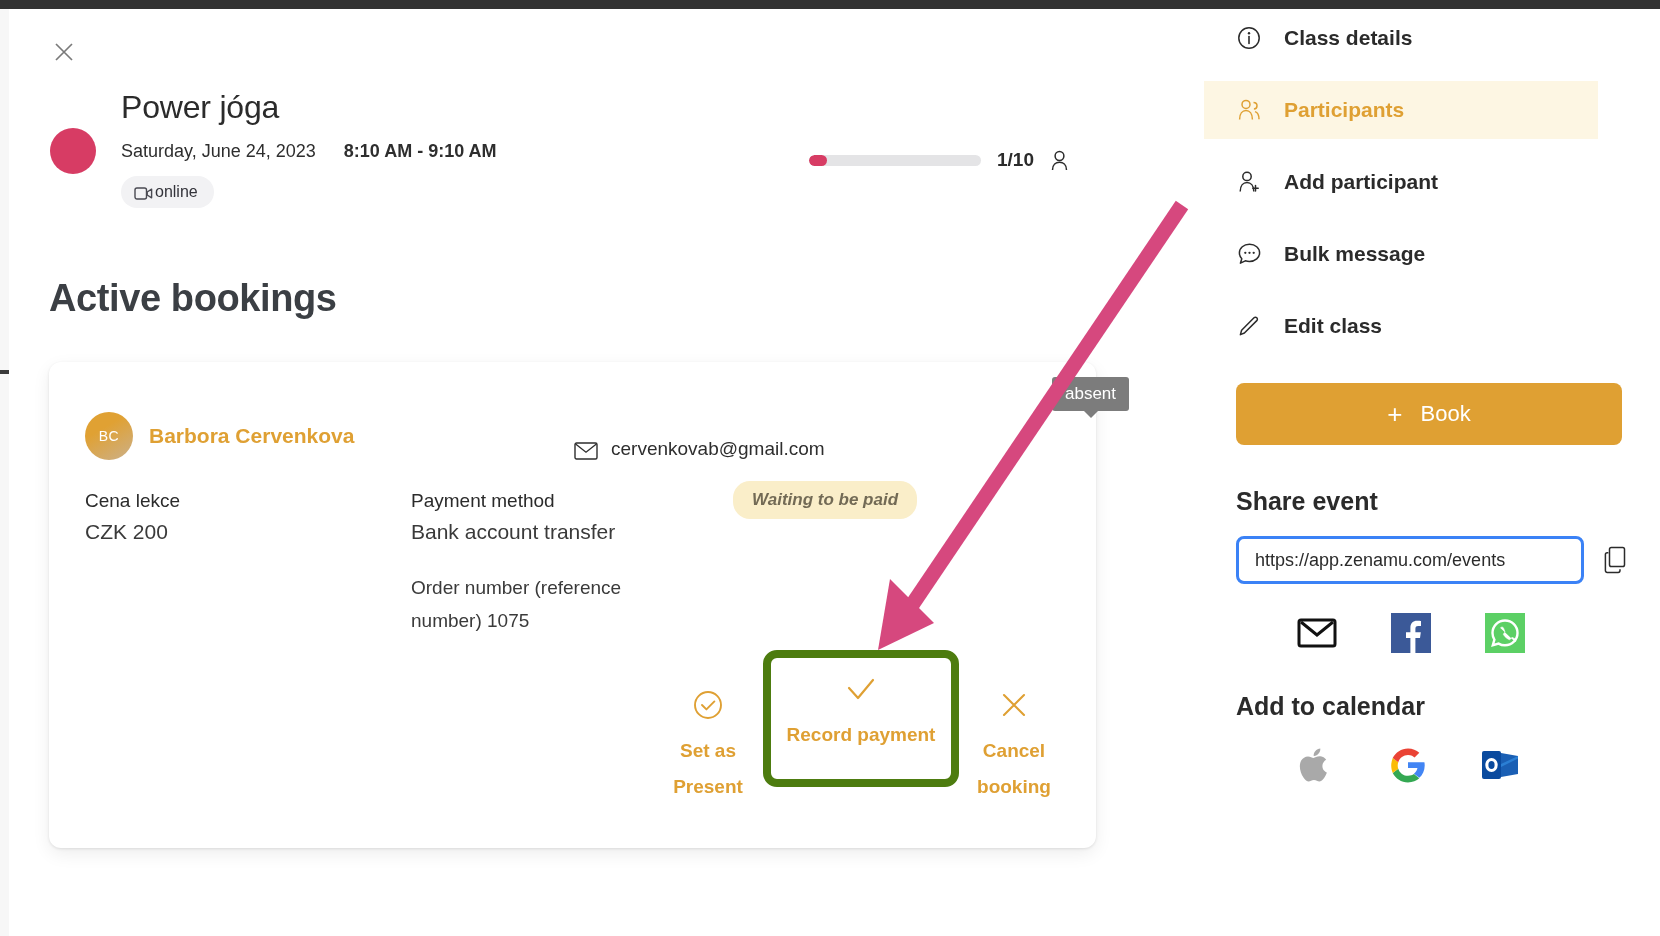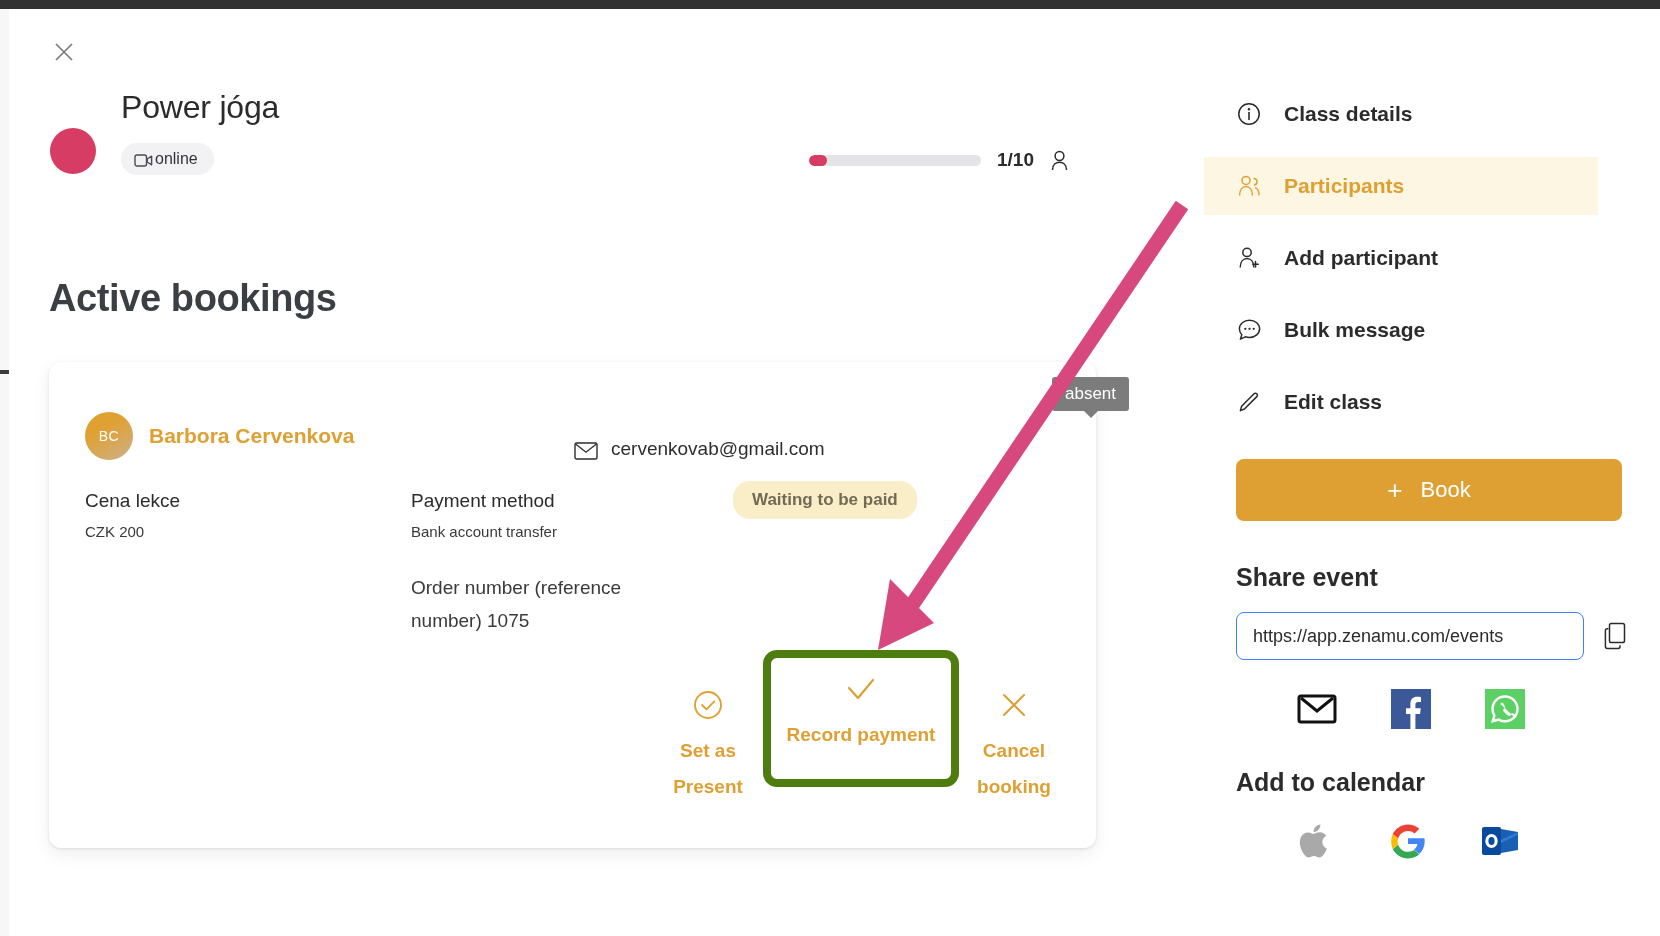--- a/index.html
+++ b/index.html
@@ -296,7 +296,7 @@
   }
   .nav-item.active .nav-label { color: #dfa033; }
 
-  .nav-list { padding-top: 76px; }
+  .nav-list { }
   .nav-gap { height: 14px; }
 
   .book-btn {

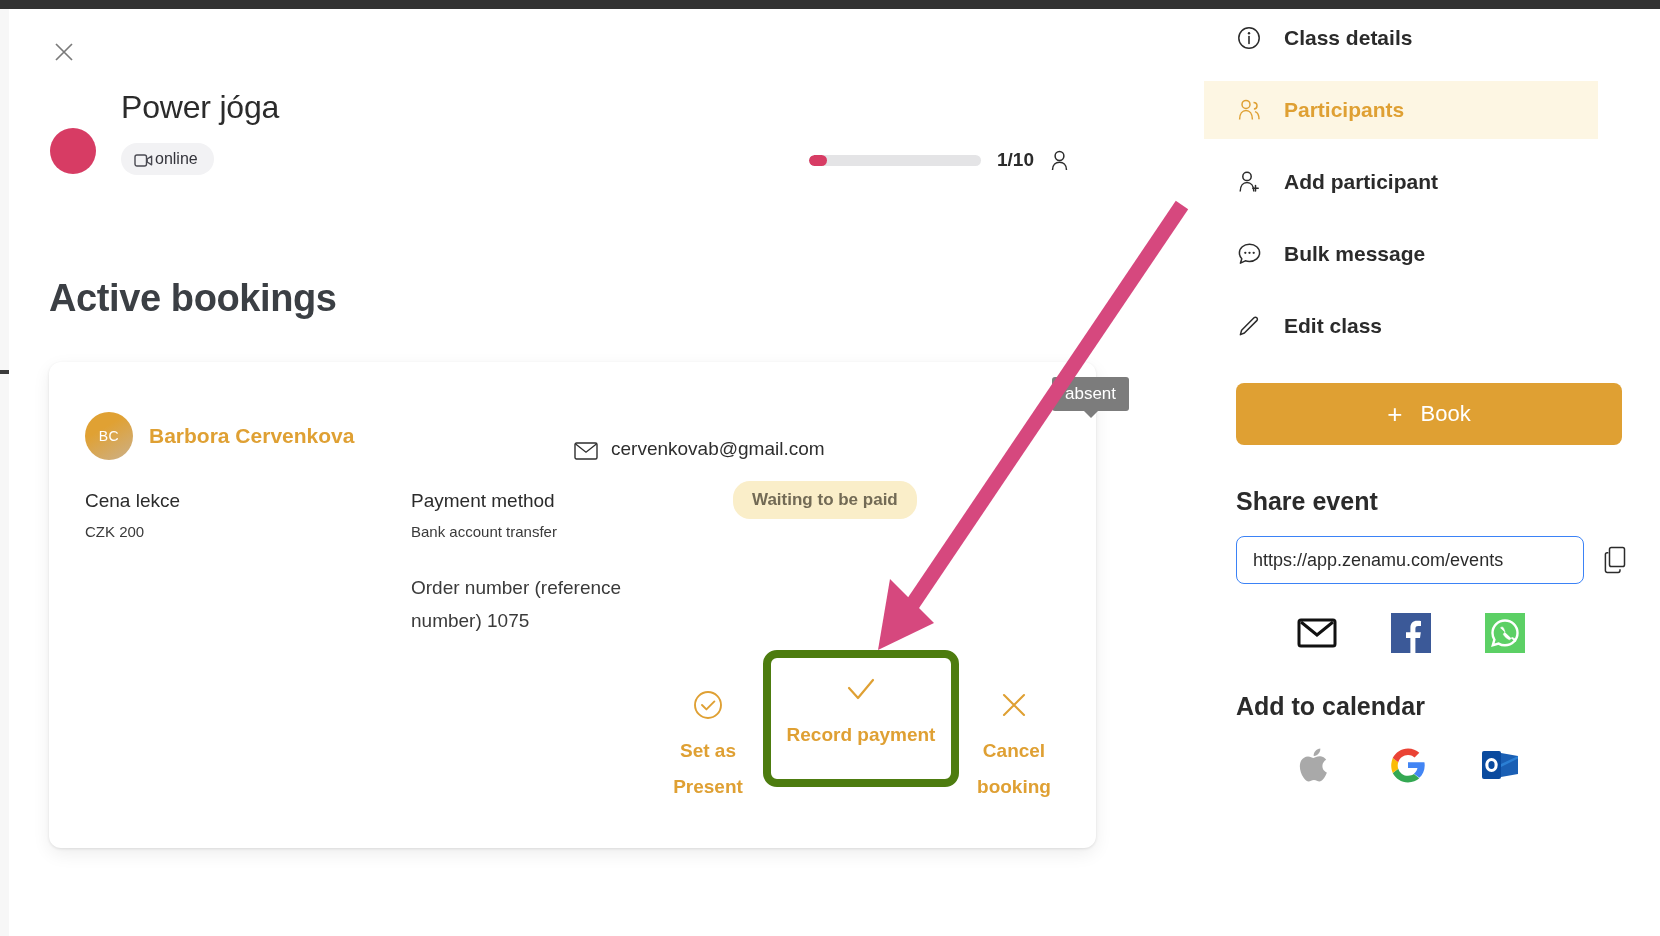--- a/index.html
+++ b/index.html
@@ -398,6 +398,10 @@
 
     <div class="event-head">
       <div class="event-title">Power jóga</div>
+      <div class="event-meta">
+        <span class="event-date">Saturday, June 24, 2023</span>
+        <span class="event-time">8:10 AM - 9:10 AM</span>
+      </div>
       <div class="tag-online">
         <svg width="19" height="15" viewBox="0 0 19 15">
           <rect x="1" y="2" width="11.5" height="11" rx="2" stroke="#4a4a52" stroke-width="1.4" fill="none"></rect>

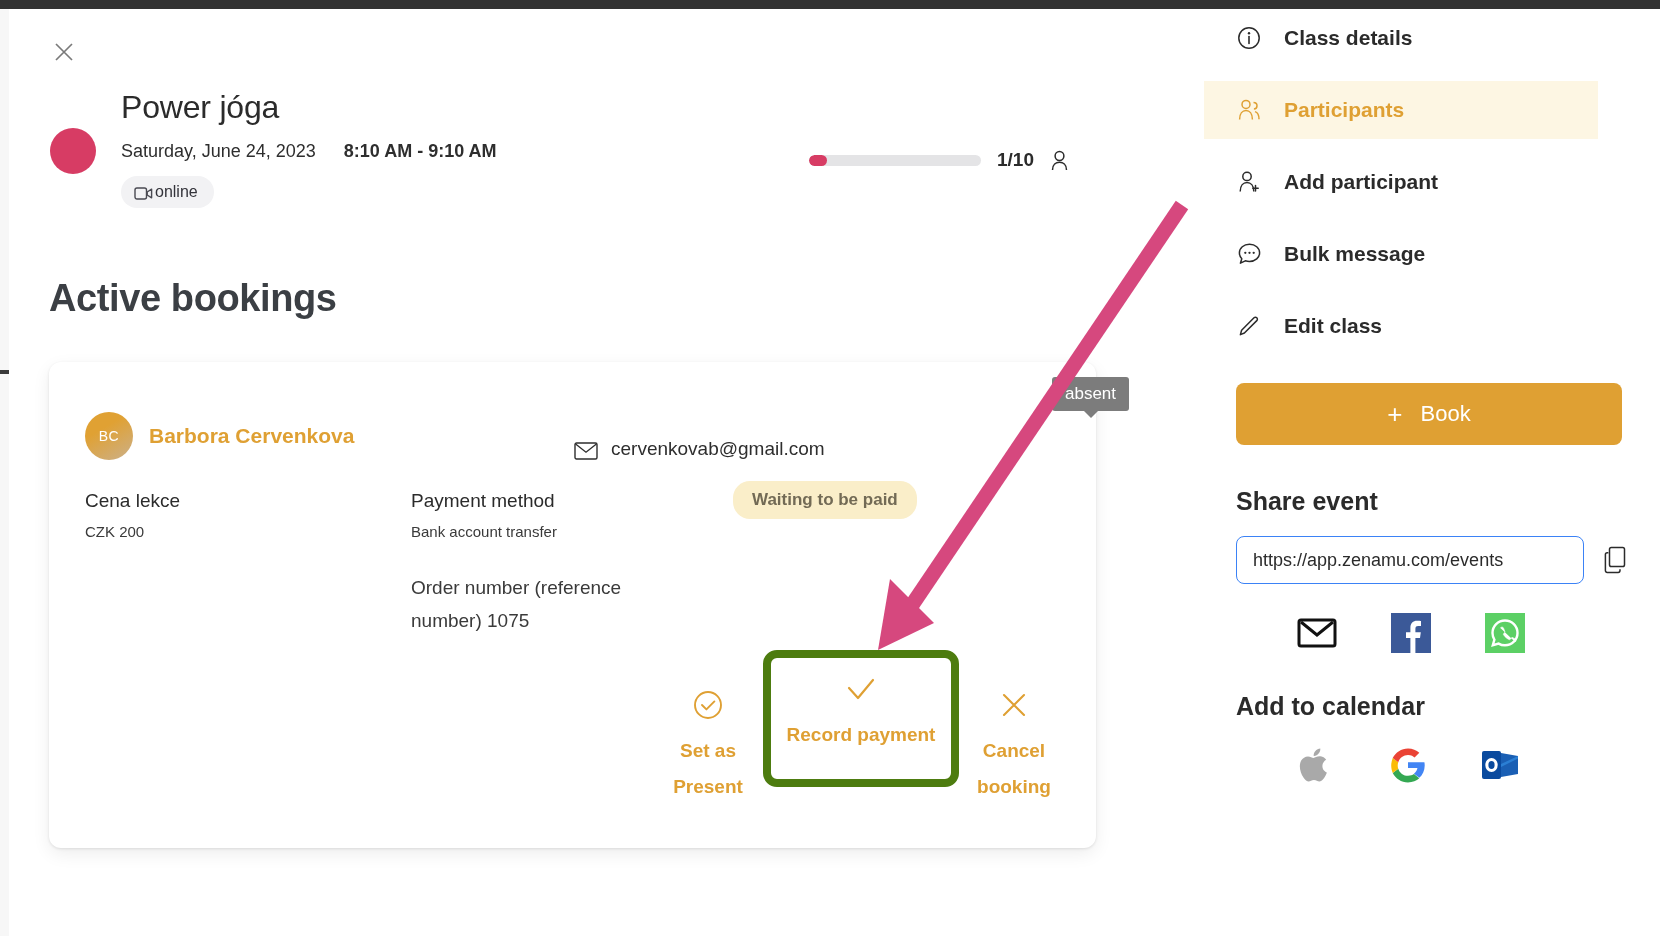--- a/index.html
+++ b/index.html
@@ -205,6 +205,7 @@
     font-weight: 700;
     border-radius: 17px;
     padding: 9px 19px;
+    font-style: italic;
   }
   .tooltip {
     position: absolute;

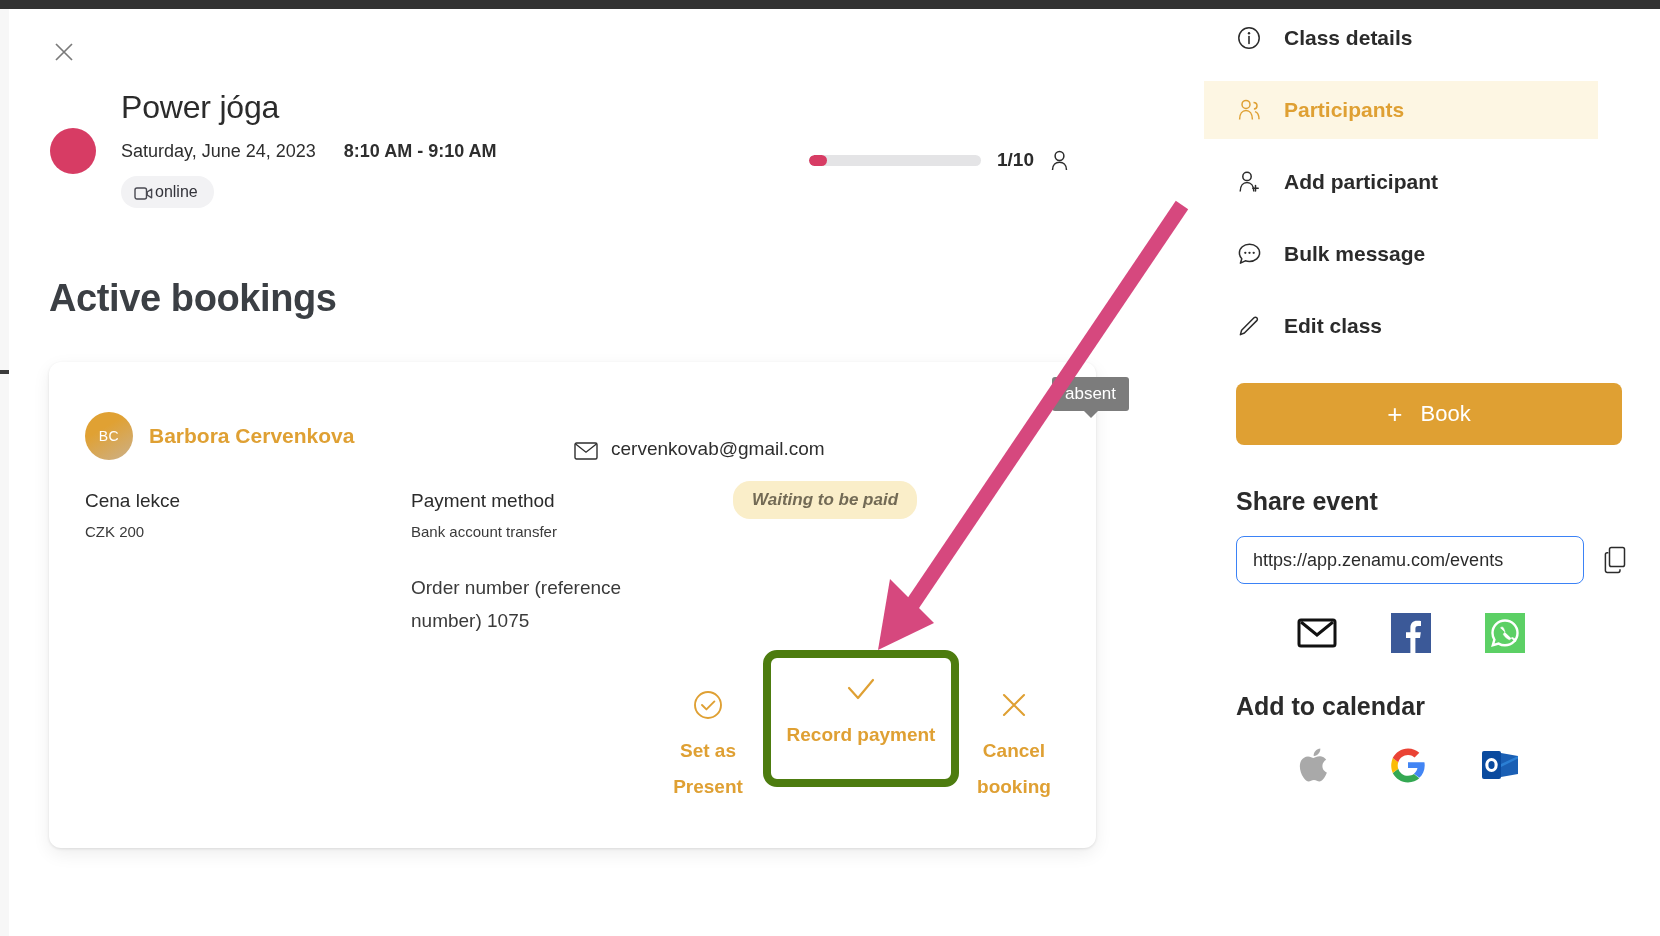--- a/index.html
+++ b/index.html
@@ -184,7 +184,7 @@
     line-height: 30px;
   }
   .field-value {
-    font-size: 15px;
+    font-size: 21px;
     font-weight: 400;
     color: #3a3a3a;
     line-height: 31px;

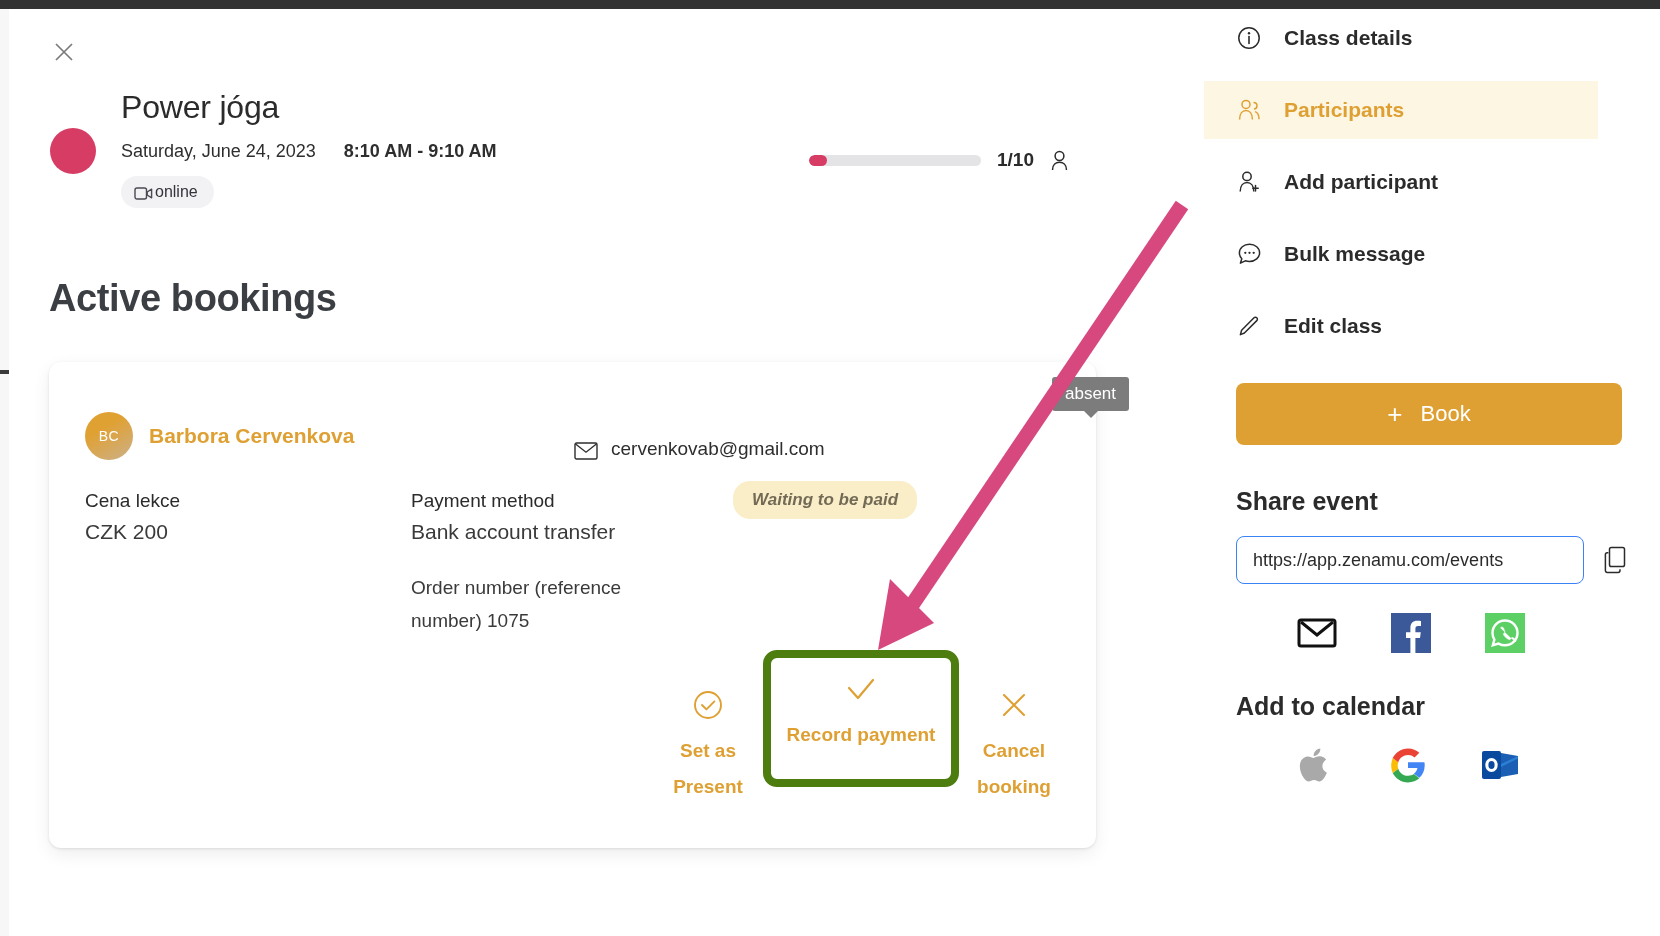--- a/index.html
+++ b/index.html
@@ -331,7 +331,7 @@
   }
   .share-input {
     width: 348px; height: 48px;
-    border: 1px solid #3b82f6;
+    border: 3px solid #3b82f6;
     border-radius: 8px;
     padding: 0 16px;
     font-size: 18px;

